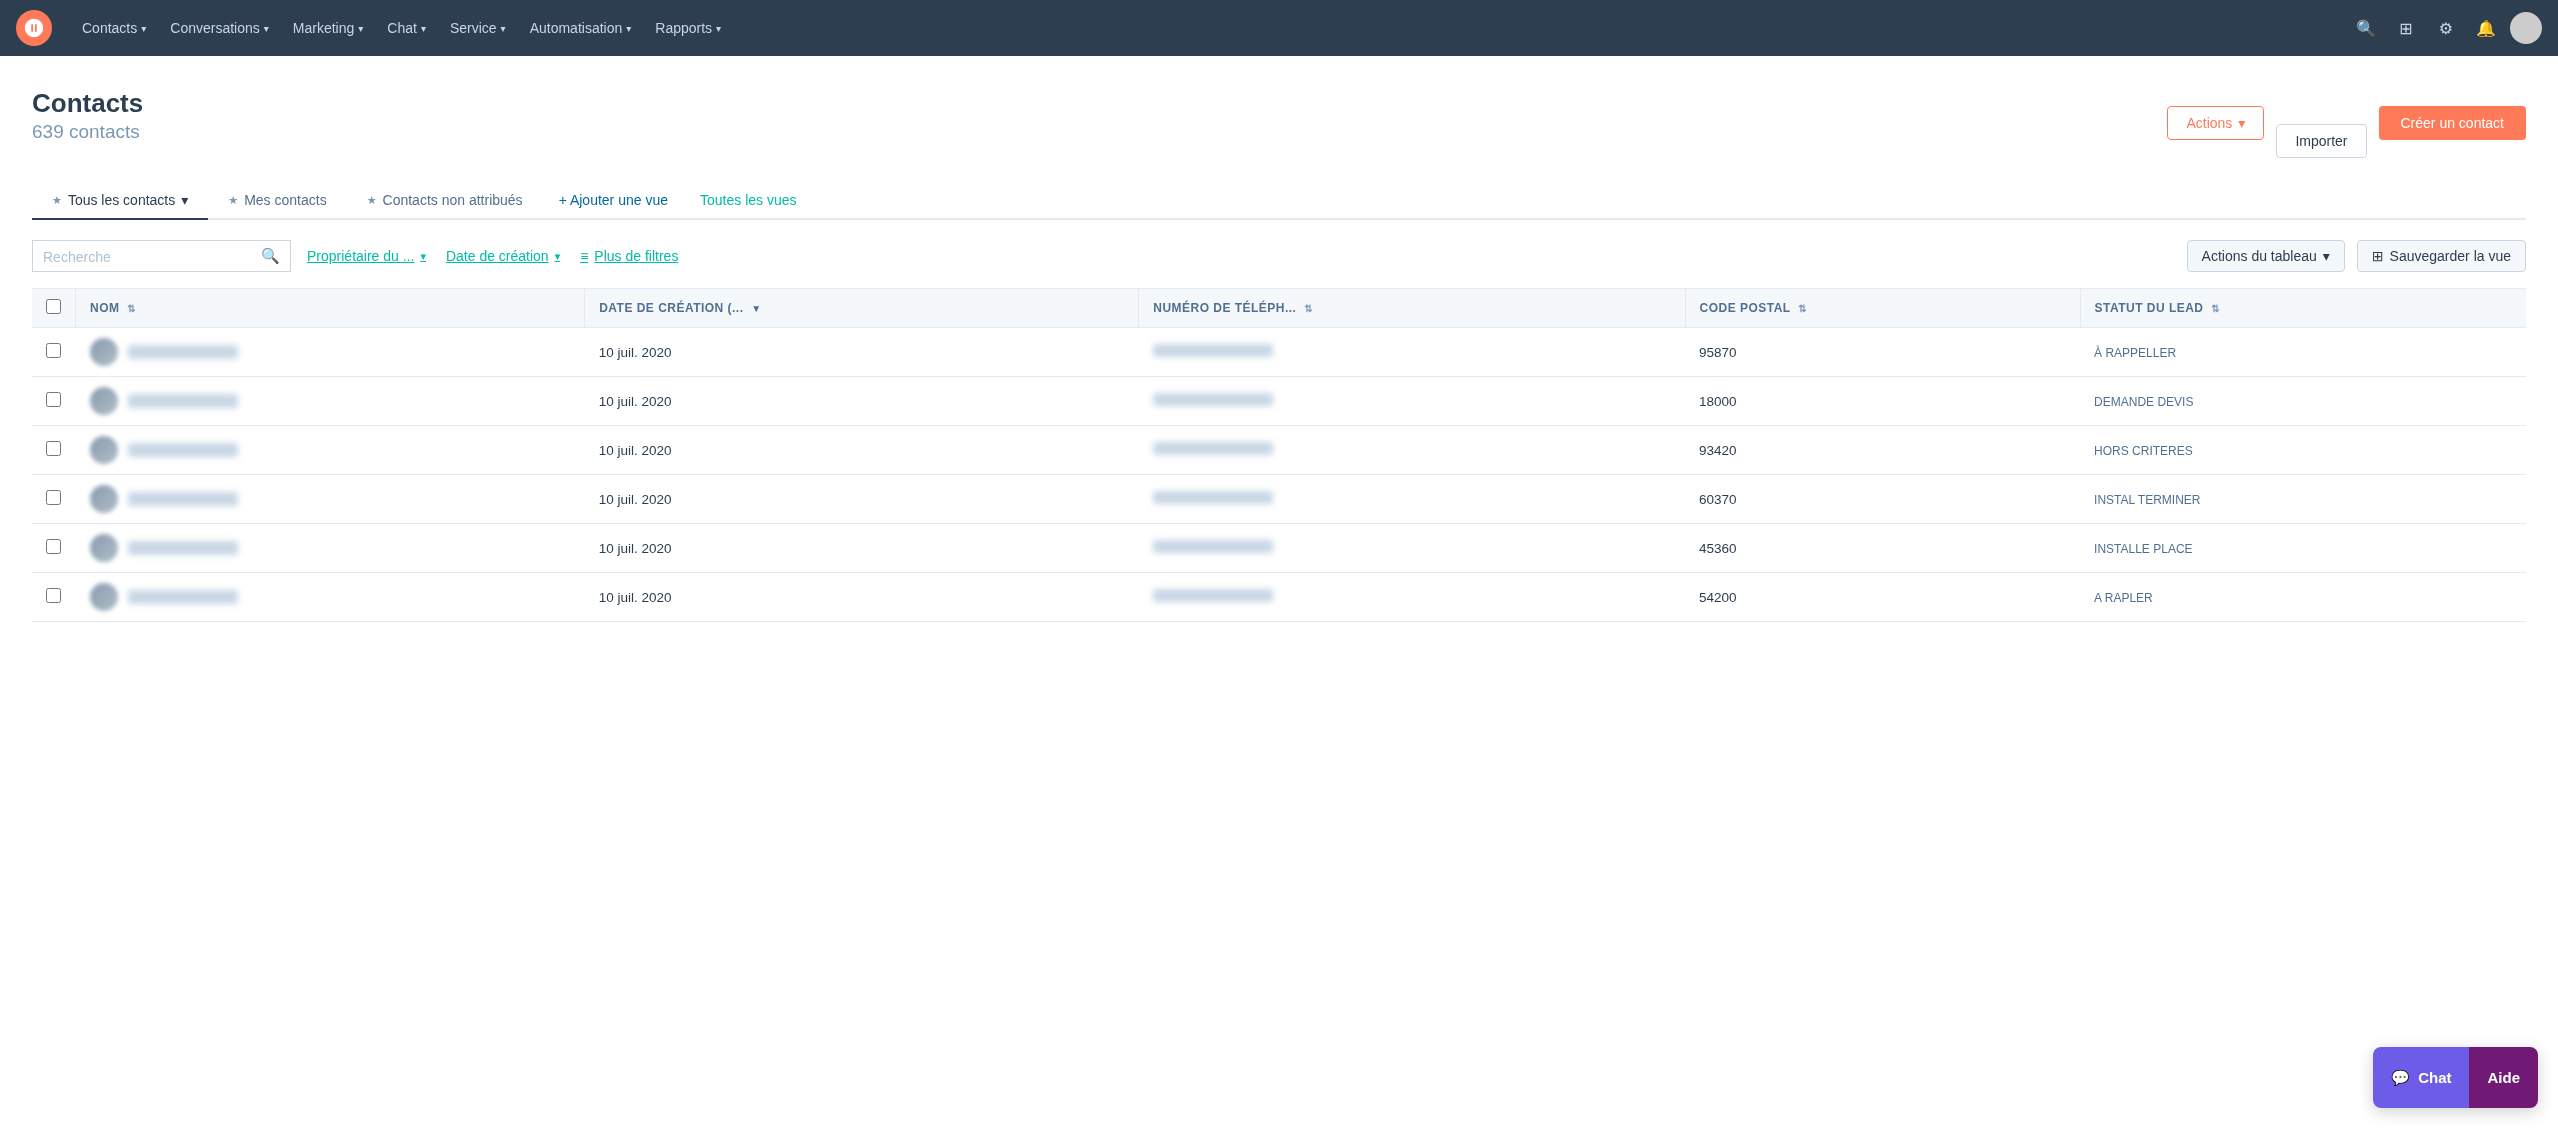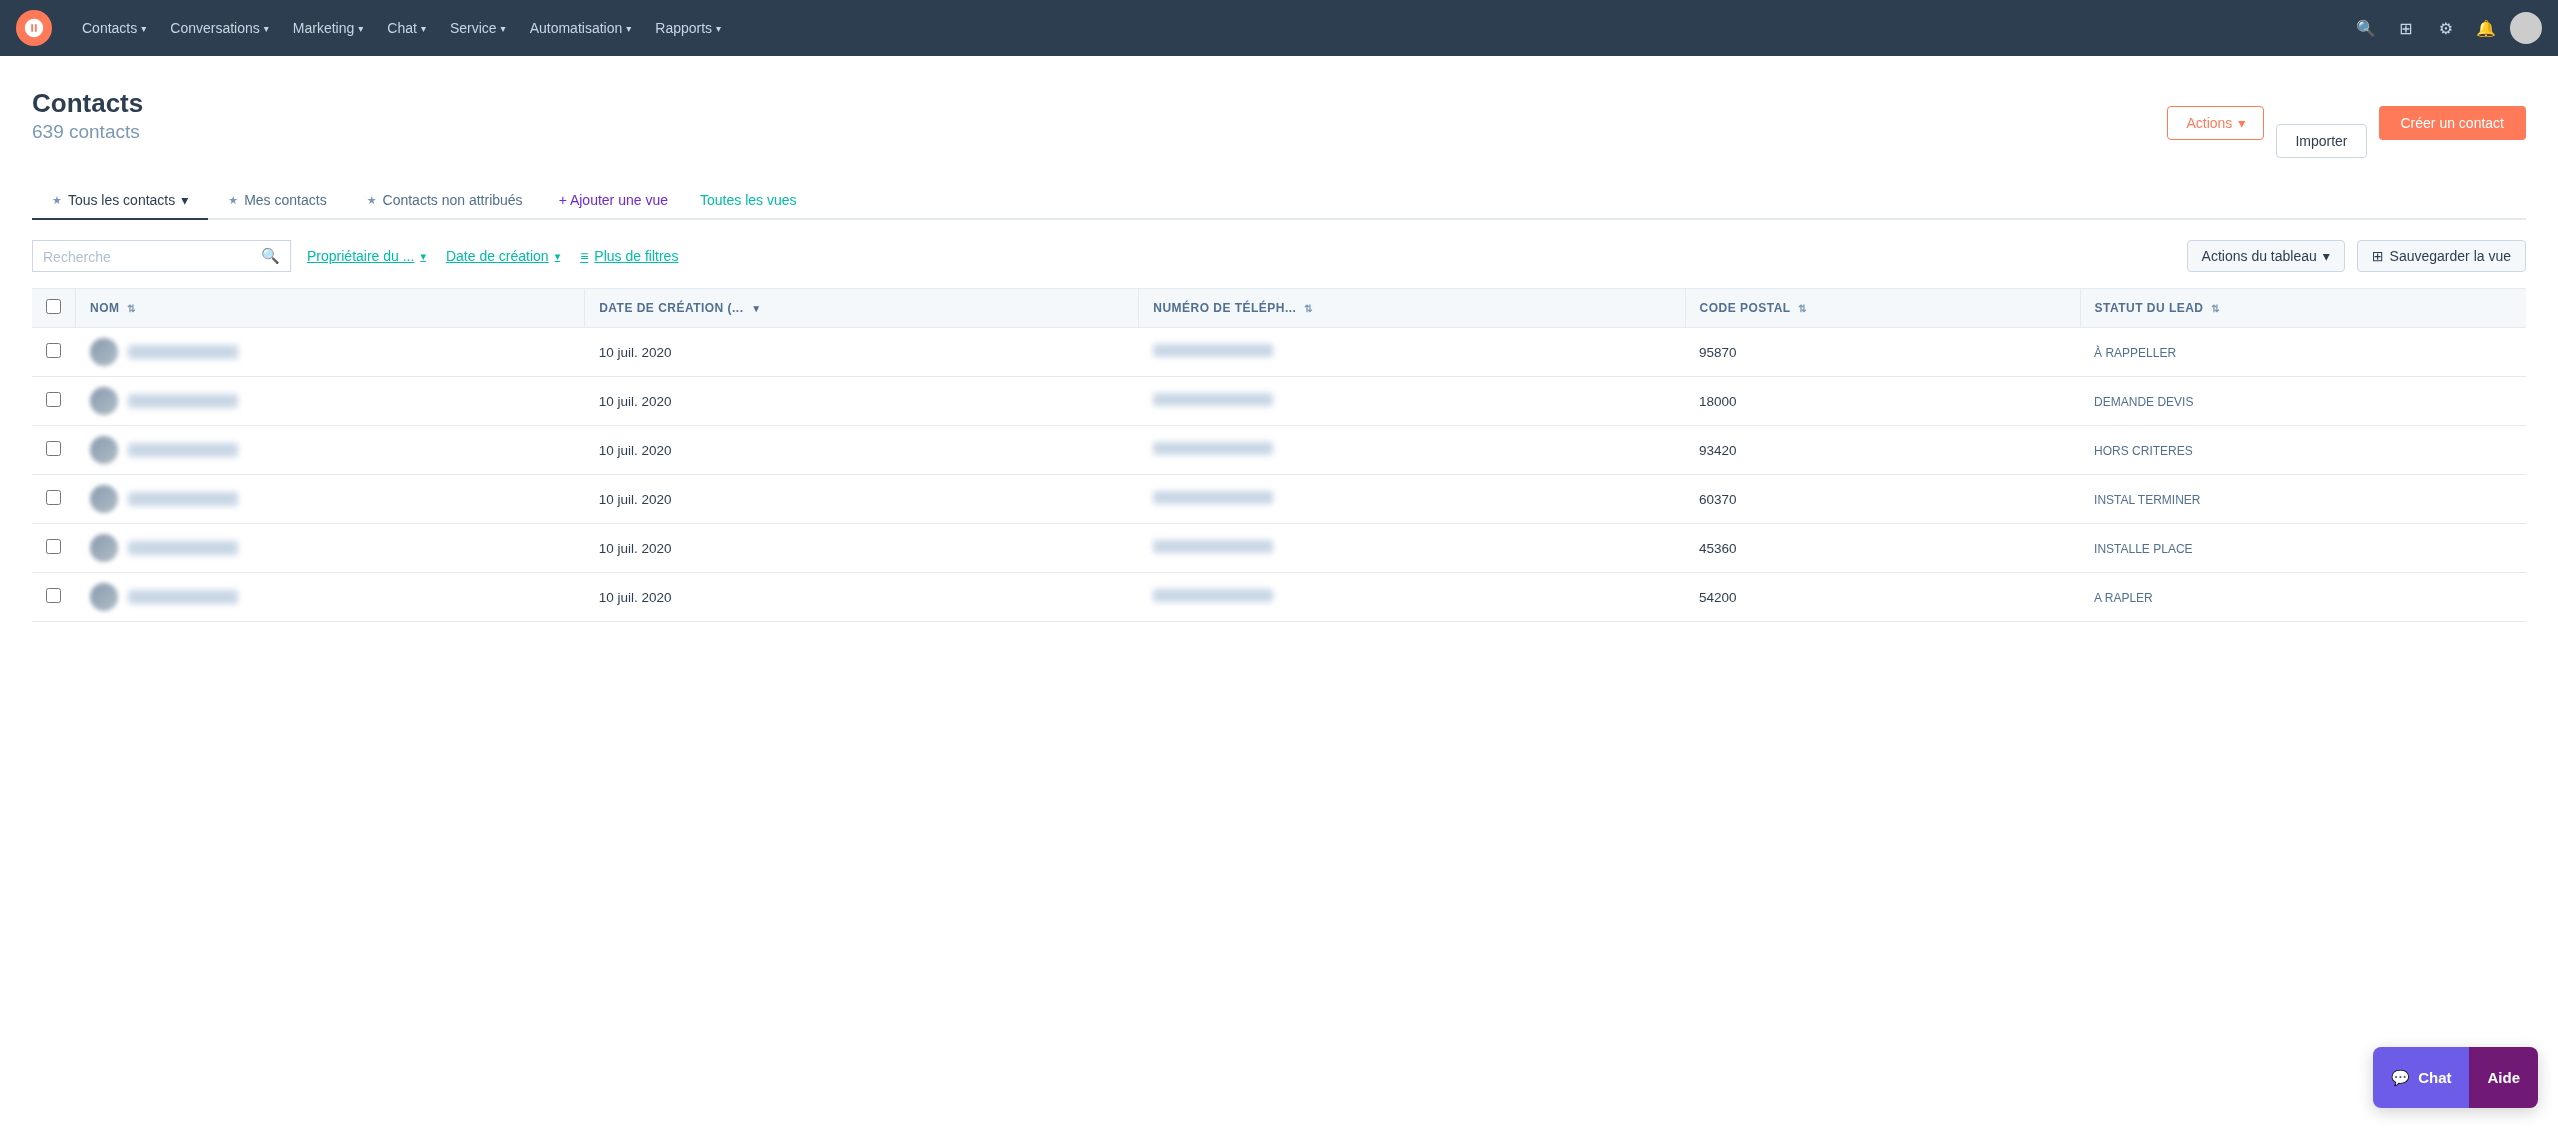--- a/index.html
+++ b/index.html
@@ -141,7 +141,7 @@
     .tab-add {
       padding: 10px 16px;
       font-size: 14px;
-      color: #6d28d9;
+      color: #0369a1;
       cursor: pointer;
       display: flex; align-items: center; gap: 4px;
     }

